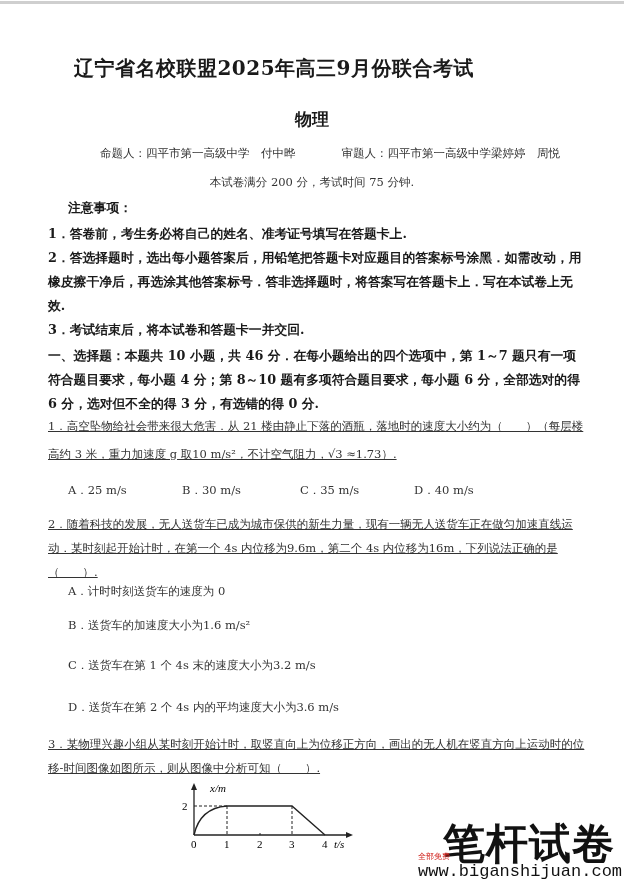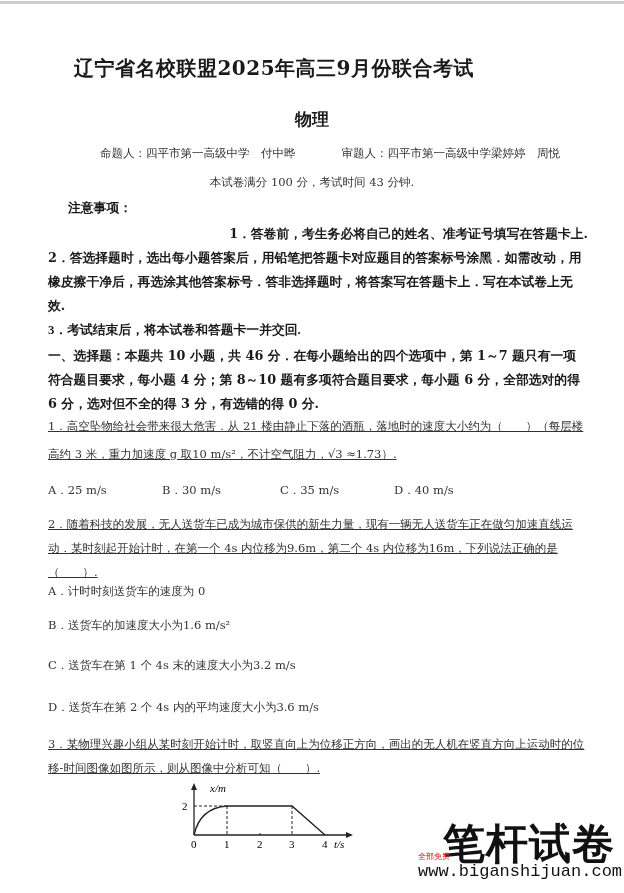--- a/index.html
+++ b/index.html
@@ -30,7 +30,7 @@
 <div class="abs authors">
   <span>命题人：四平市第一高级中学　付中晔</span><span class="gap"></span><span>审题人：四平市第一高级中学梁婷婷　周悦</span>
 </div>
-<div class="abs scoretime">本试卷满分 100 分，考试时间 43 分钟.</div>
+<div class="abs scoretime">本试卷满分 200 分，考试时间 75 分钟.</div>
 
 <div class="para" style="top:196px;margin-left:20px;">注意事项：</div>
 <div class="para" style="top:222px;text-align:right;">1．答卷前，考生务必将自己的姓名、准考证号填写在答题卡上.</div>

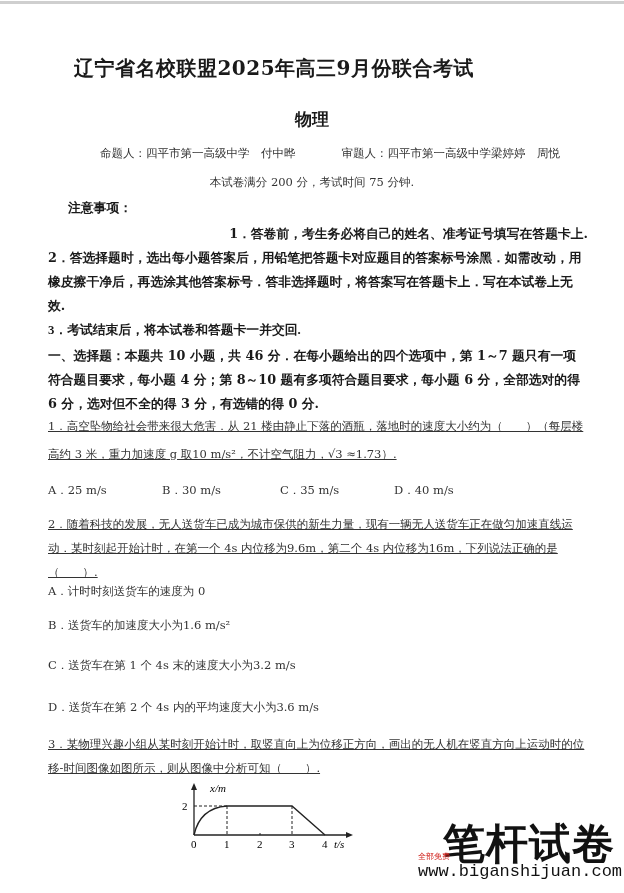--- a/index.html
+++ b/index.html
@@ -33,7 +33,7 @@
 <div class="abs scoretime">本试卷满分 200 分，考试时间 75 分钟.</div>
 
 <div class="para" style="top:196px;margin-left:20px;">注意事项：</div>
-<div class="para" style="top:222px;text-align:right;">1．答卷前，考生务必将自己的姓名、准考证号填写在答题卡上.</div>
+<div class="para" style="top:222px;">1．答卷前，考生务必将自己的姓名、准考证号填写在答题卡上.</div>
 <div class="para" style="top:246px;">2．答选择题时，选出每小题答案后，用铅笔把答题卡对应题目的答案标号涂黑．如需改动，用橡皮擦干净后，再选涂其他答案标号．答非选择题时，将答案写在答题卡上．写在本试卷上无效.</div>
 <div class="para" style="top:318px;font-family:Liberation Serif, serif;">3．考试结束后，将本试卷和答题卡一并交回.</div>
 <div class="para" style="top:344px;">一、选择题：本题共 10 小题，共 46 分．在每小题给出的四个选项中，第 1～7 题只有一项符合题目要求，每小题 4 分；第 8～10 题有多项符合题目要求，每小题 6 分，全部选对的得 6 分，选对但不全的得 3 分，有选错的得 0 分.</div>

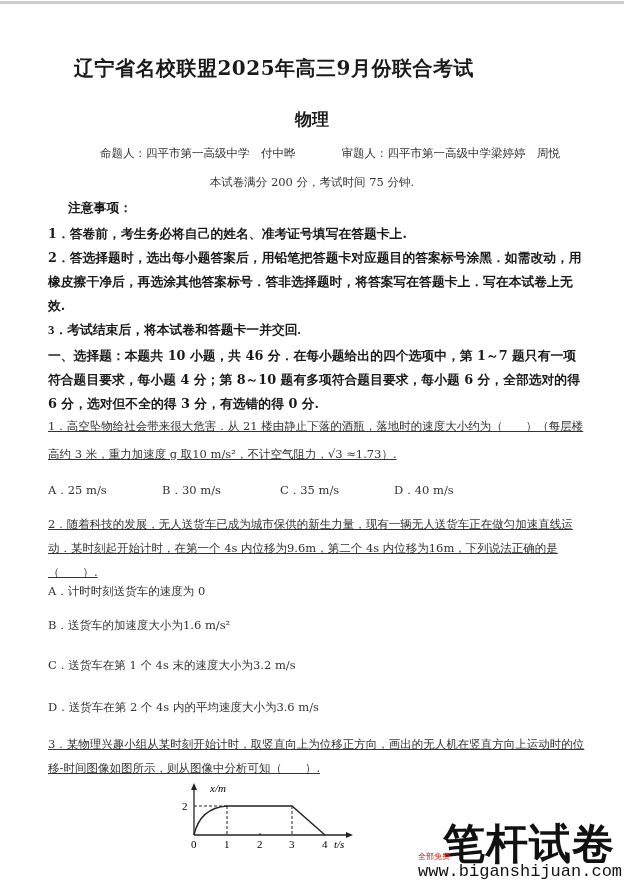--- a/index.html
+++ b/index.html
@@ -35,7 +35,7 @@
 <div class="para" style="top:196px;margin-left:20px;">注意事项：</div>
 <div class="para" style="top:222px;">1．答卷前，考生务必将自己的姓名、准考证号填写在答题卡上.</div>
 <div class="para" style="top:246px;">2．答选择题时，选出每小题答案后，用铅笔把答题卡对应题目的答案标号涂黑．如需改动，用橡皮擦干净后，再选涂其他答案标号．答非选择题时，将答案写在答题卡上．写在本试卷上无效.</div>
-<div class="para" style="top:318px;font-family:Liberation Serif, serif;">3．考试结束后，将本试卷和答题卡一并交回.</div>
+<div class="para" style="top:318px;">3．考试结束后，将本试卷和答题卡一并交回.</div>
 <div class="para" style="top:344px;">一、选择题：本题共 10 小题，共 46 分．在每小题给出的四个选项中，第 1～7 题只有一项符合题目要求，每小题 4 分；第 8～10 题有多项符合题目要求，每小题 6 分，全部选对的得 6 分，选对但不全的得 3 分，有选错的得 0 分.</div>
 
 <div class="q" style="top:412px; line-height:28px;">1．高空坠物给社会带来很大危害．从 21 楼由静止下落的酒瓶，落地时的速度大小约为（　　）（每层楼高约 3 米，重力加速度 g 取10 m/s²，不计空气阻力，√3 ≈1.73）.</div>

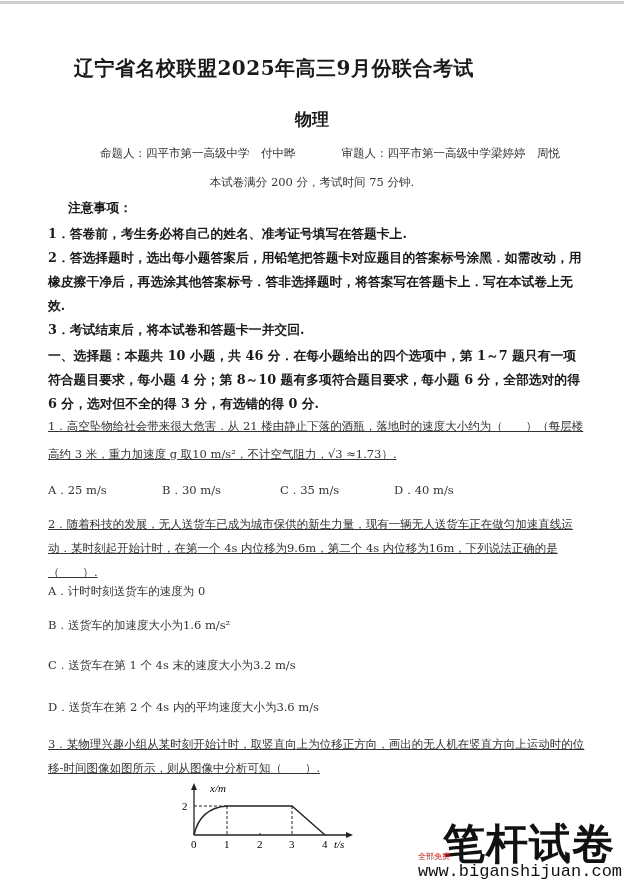--- a/index.html
+++ b/index.html
@@ -14,7 +14,7 @@
   .scoretime { left: 0; width: 624px; text-align: center; top: 175px; font-size: 11.5px; color: #333; }
   .para { position: absolute; left: 48px; width: 540px; font-size: 12.8px; line-height: 24px; font-weight: bold; }
   .q { position: absolute; left: 48px; width: 545px; font-size: 11.5px; line-height: 24px; color: #333; text-decoration: underline; }
-  .opt { position: absolute; font-size: 11.5px; color: #333; white-space: nowrap; }
+  .opt { position: absolute; font-size: 11.5px; color: #333; white-space: nowrap; margin-left: 20px; }
   .chart { position: absolute; left: 170px; top: 780px; width: 190px; height: 75px; }
   .wm-big { left: 443px; top: 816px; font-size: 42px; font-family: "DejaVu Sans", sans-serif; font-weight: bold; color: #111; letter-spacing: 1px; }
   .wm-red { left: 418px; top: 851px; font-size: 8px; color: #d0201b; font-family: "DejaVu Sans", sans-serif; }

